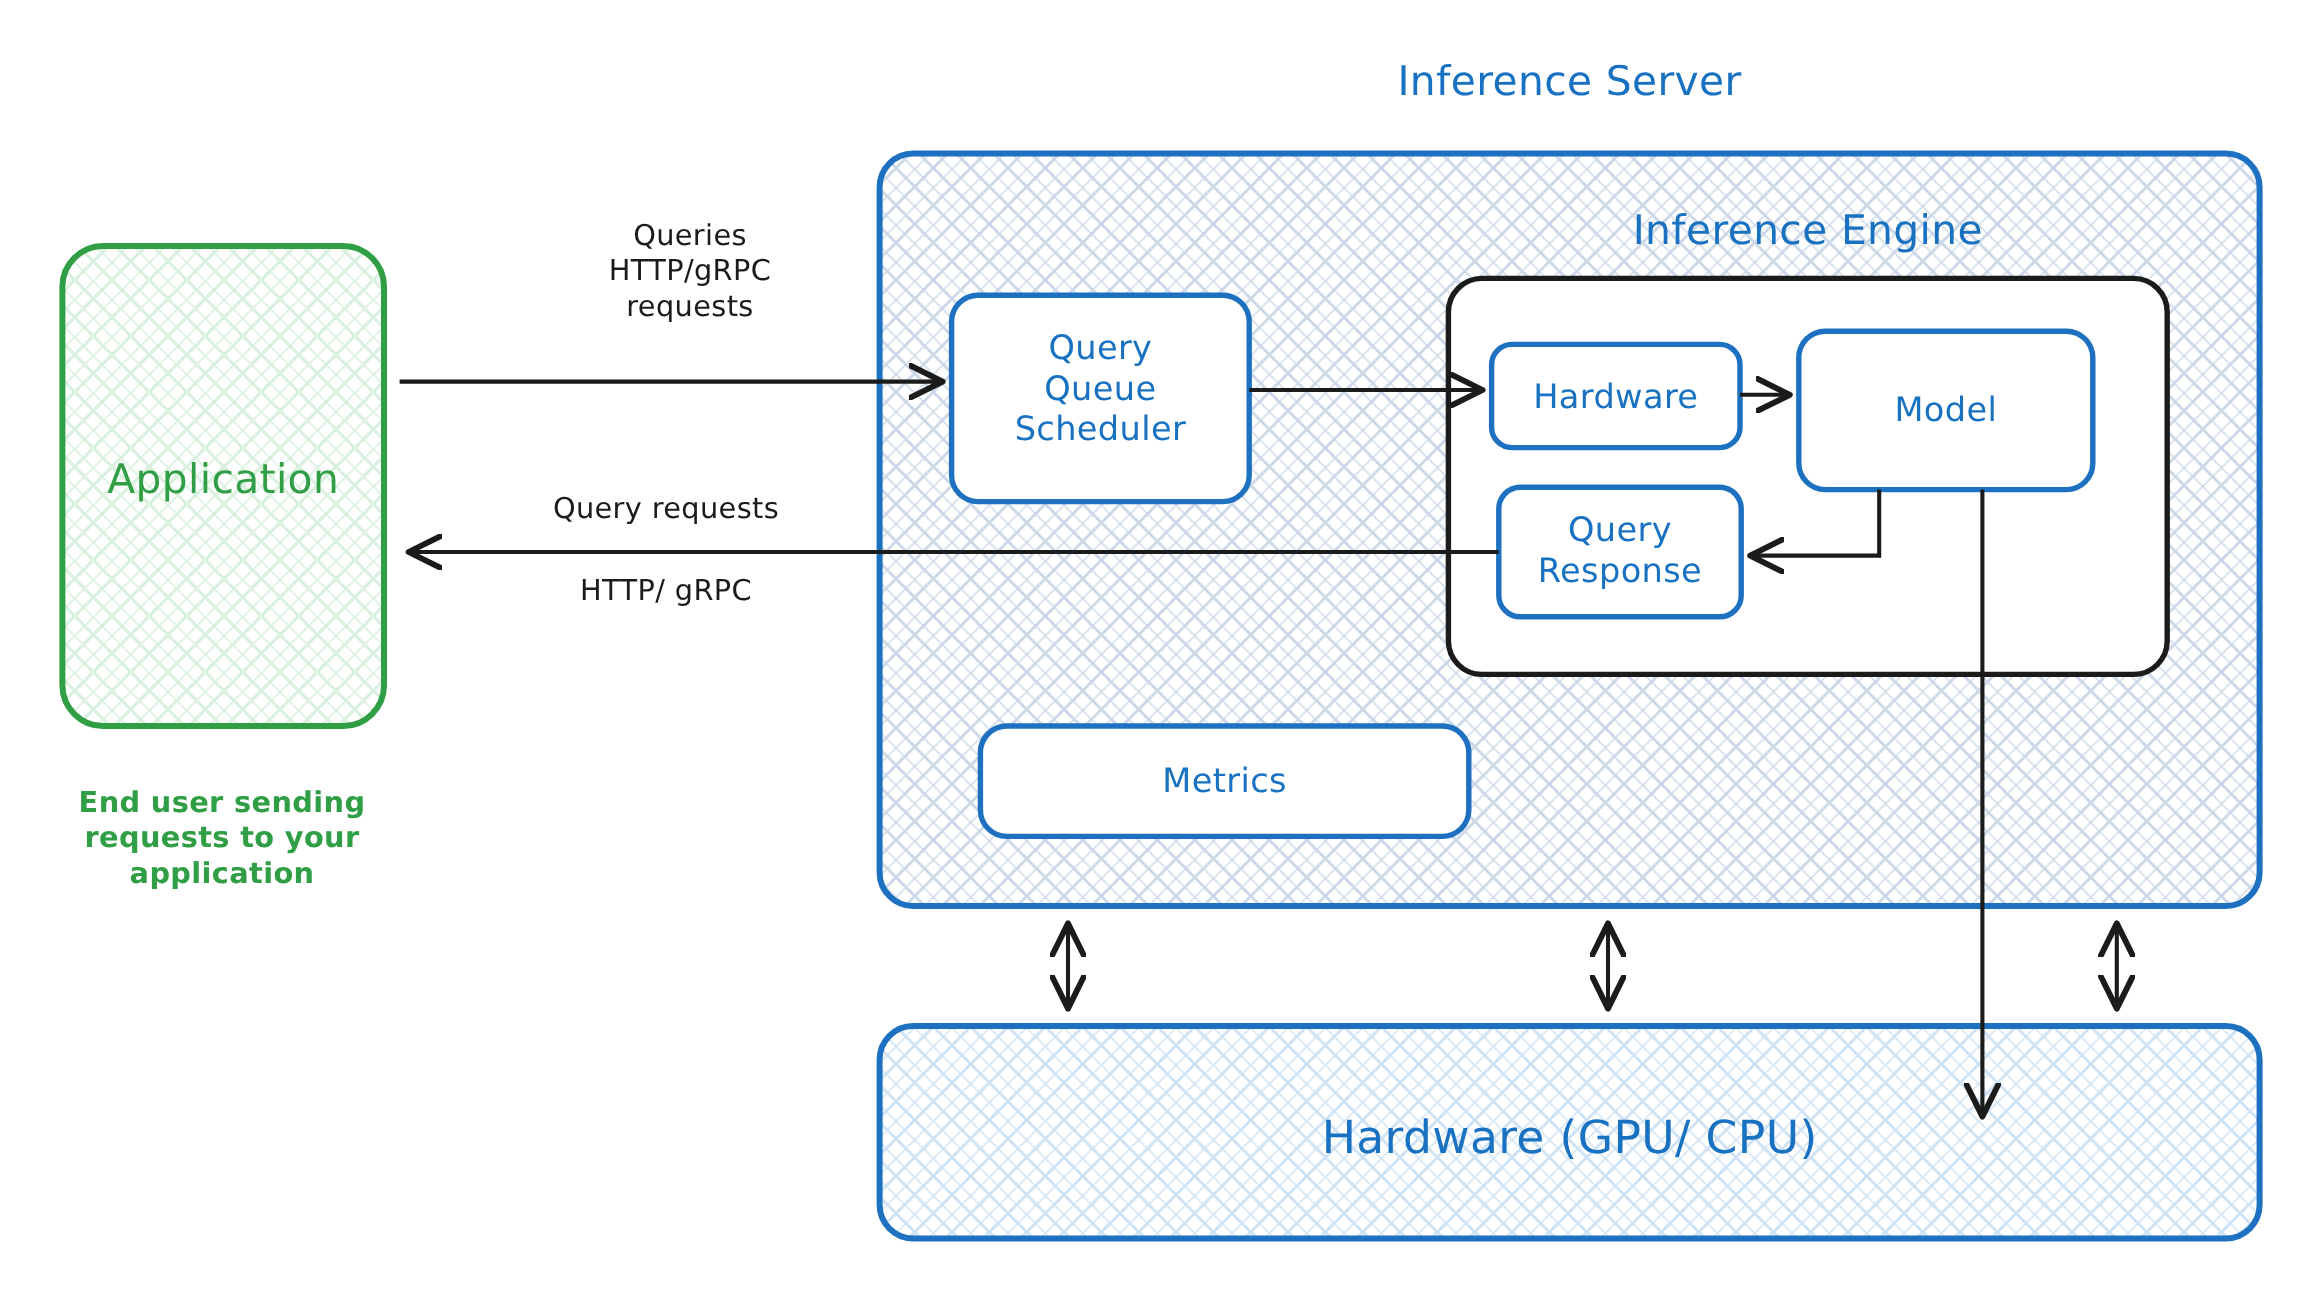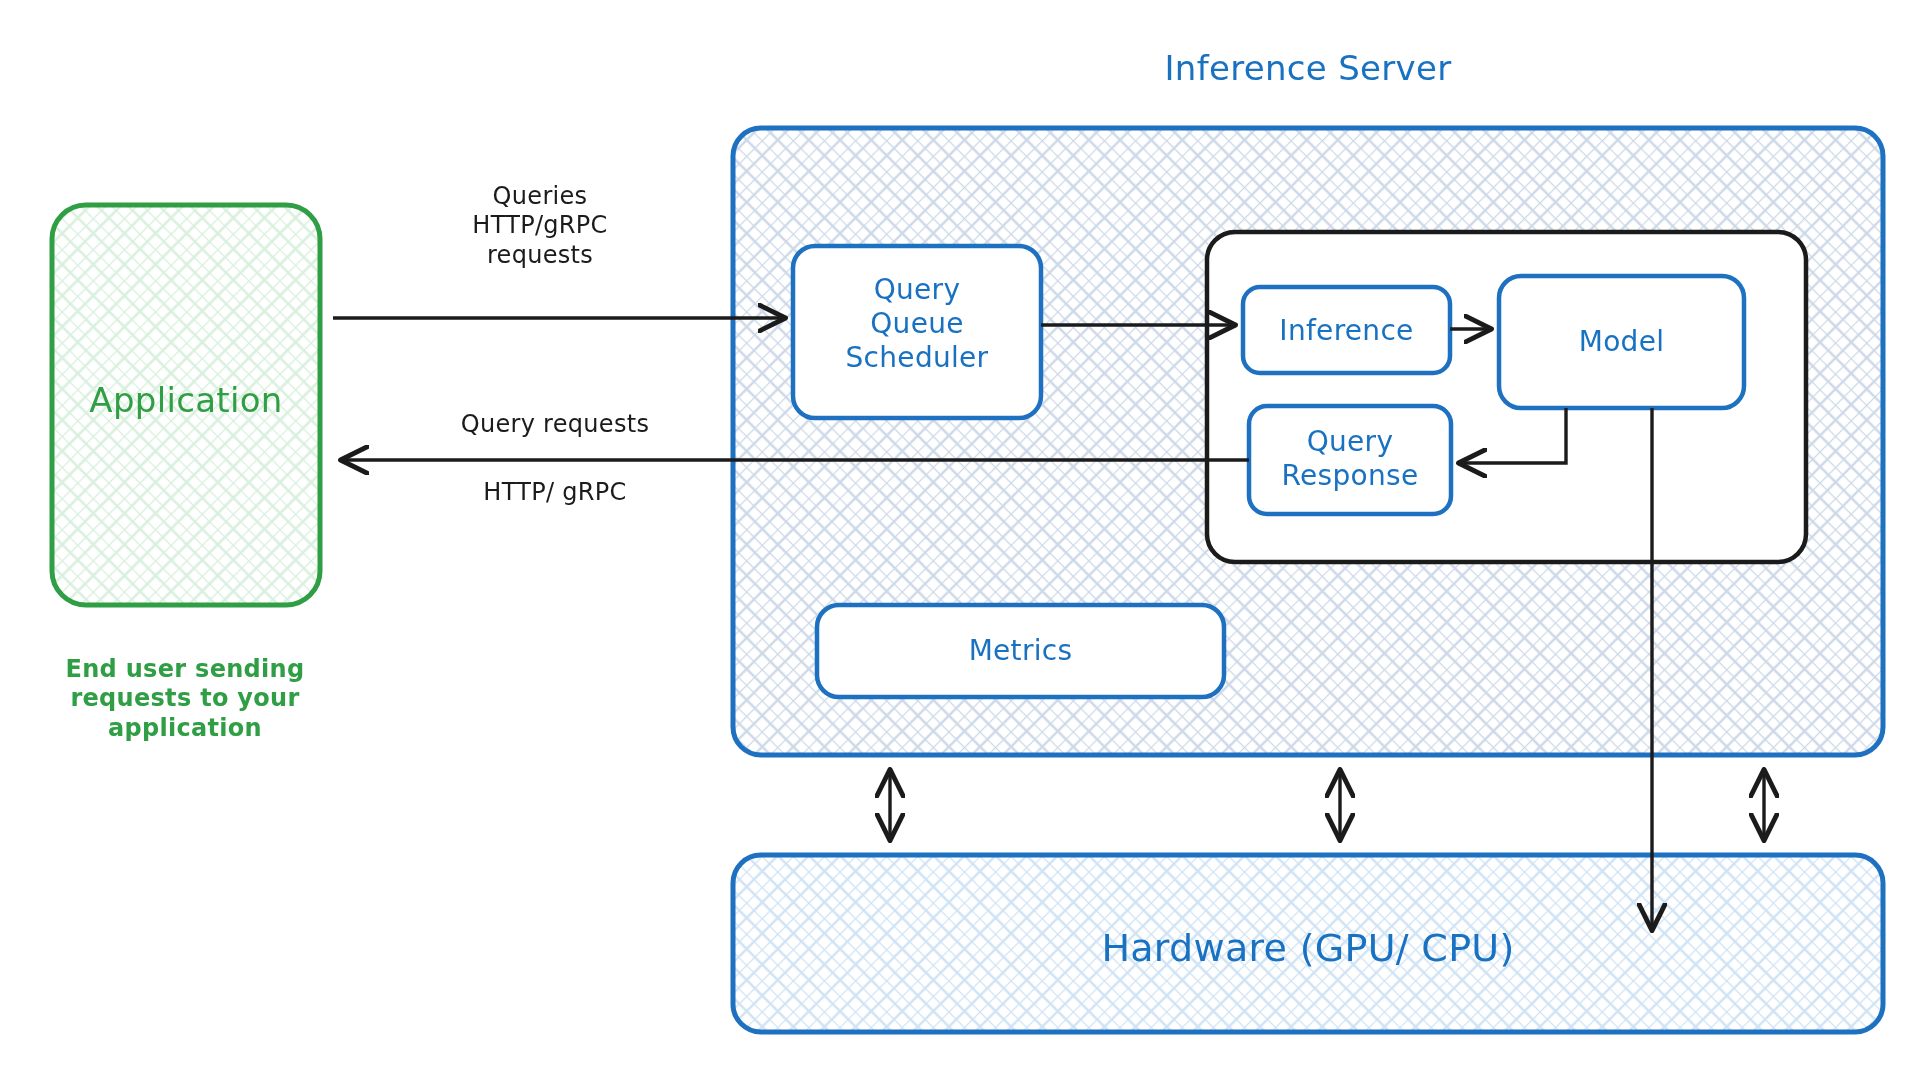--- a/index.html
+++ b/index.html
@@ -139,7 +139,7 @@
 
   <div class="lbl box-blue-lg blue" style="left:733px;top:925px;width:1150px;font-size:38px;">Hardware (GPU/ CPU)</div>
 
-  <div class="lbl edge-lbl black" style="left:370px;top:182px;width:340px;">Queries
+  <div class="lbl edge-lbl black" style="left:405px;top:182px;width:340px;">Queries
 HTTP/gRPC
 requests</div>
 

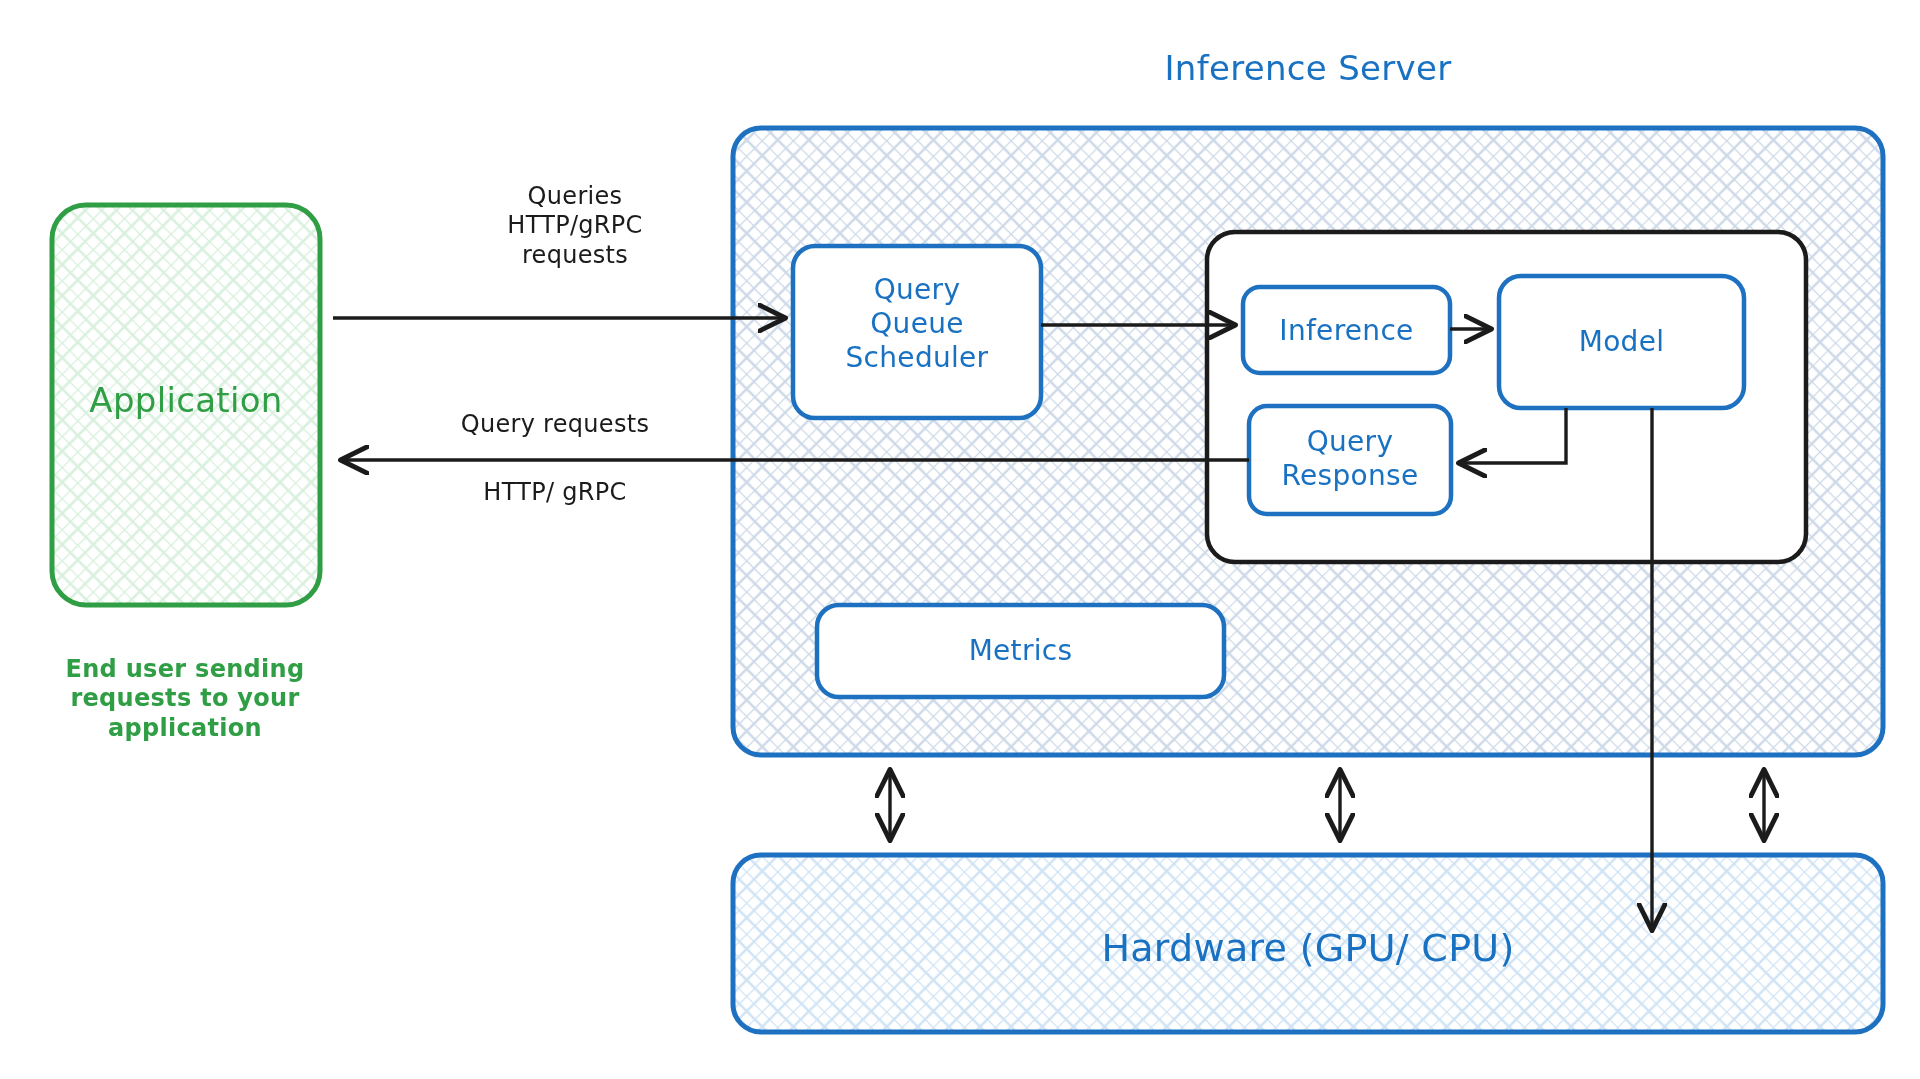--- a/index.html
+++ b/index.html
@@ -117,6 +117,7 @@
 
   <div class="lbl title-blue blue" style="left:733px;top:48px;width:1150px;">Inference Server</div>
 
+  <div class="lbl title-blue blue" style="left:1207px;top:172px;width:599px;">Inference Engine</div>
 
   <div class="lbl app-text green" style="left:52px;top:380px;width:268px;">Application</div>
 

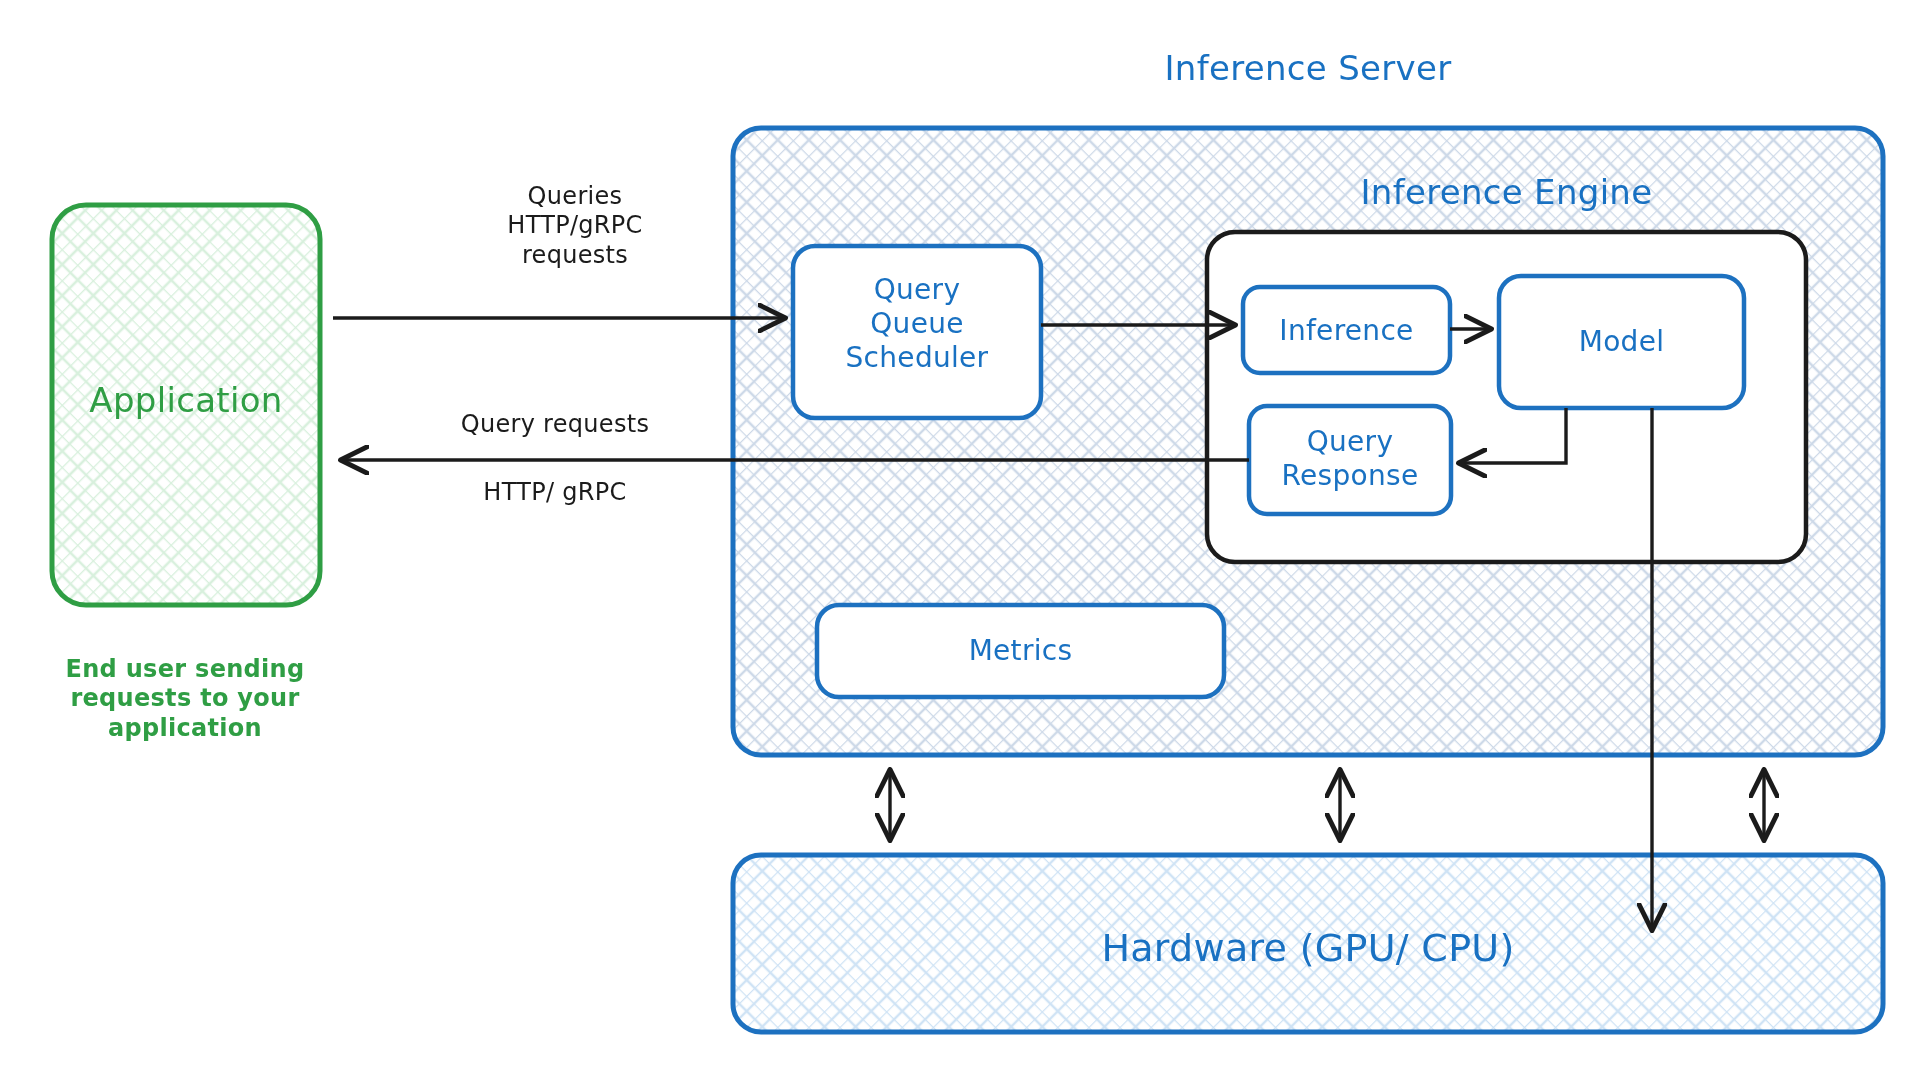--- a/index.html
+++ b/index.html
@@ -129,7 +129,7 @@
 Queue
 Scheduler</div>
 
-  <div class="lbl box-blue blue" style="left:1243px;top:314px;width:207px;">Inference</div>
+  <div class="lbl box-blue blue" style="left:1243px;top:314px;width:207px;">Hardware</div>
 
   <div class="lbl box-blue blue" style="left:1499px;top:325px;width:245px;">Model</div>
 

